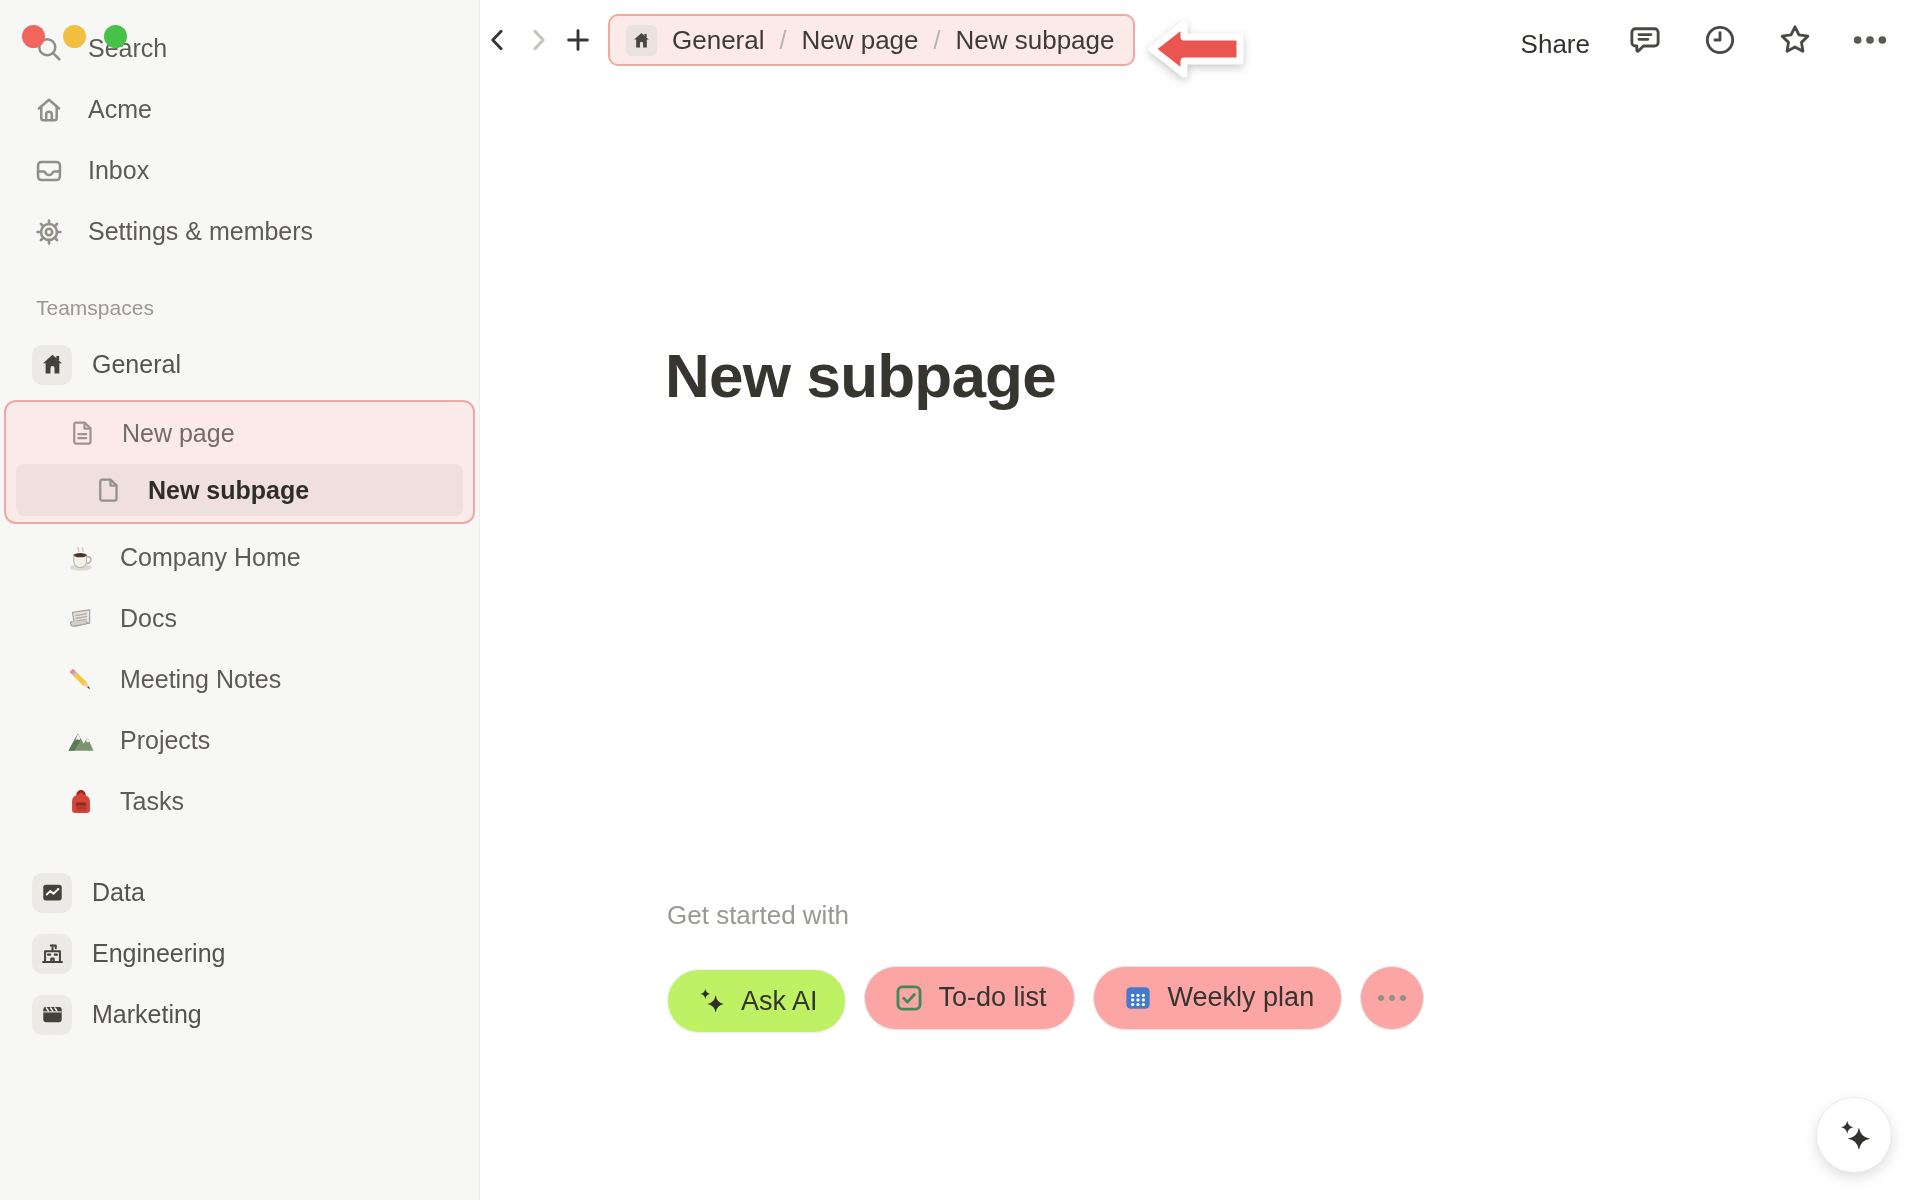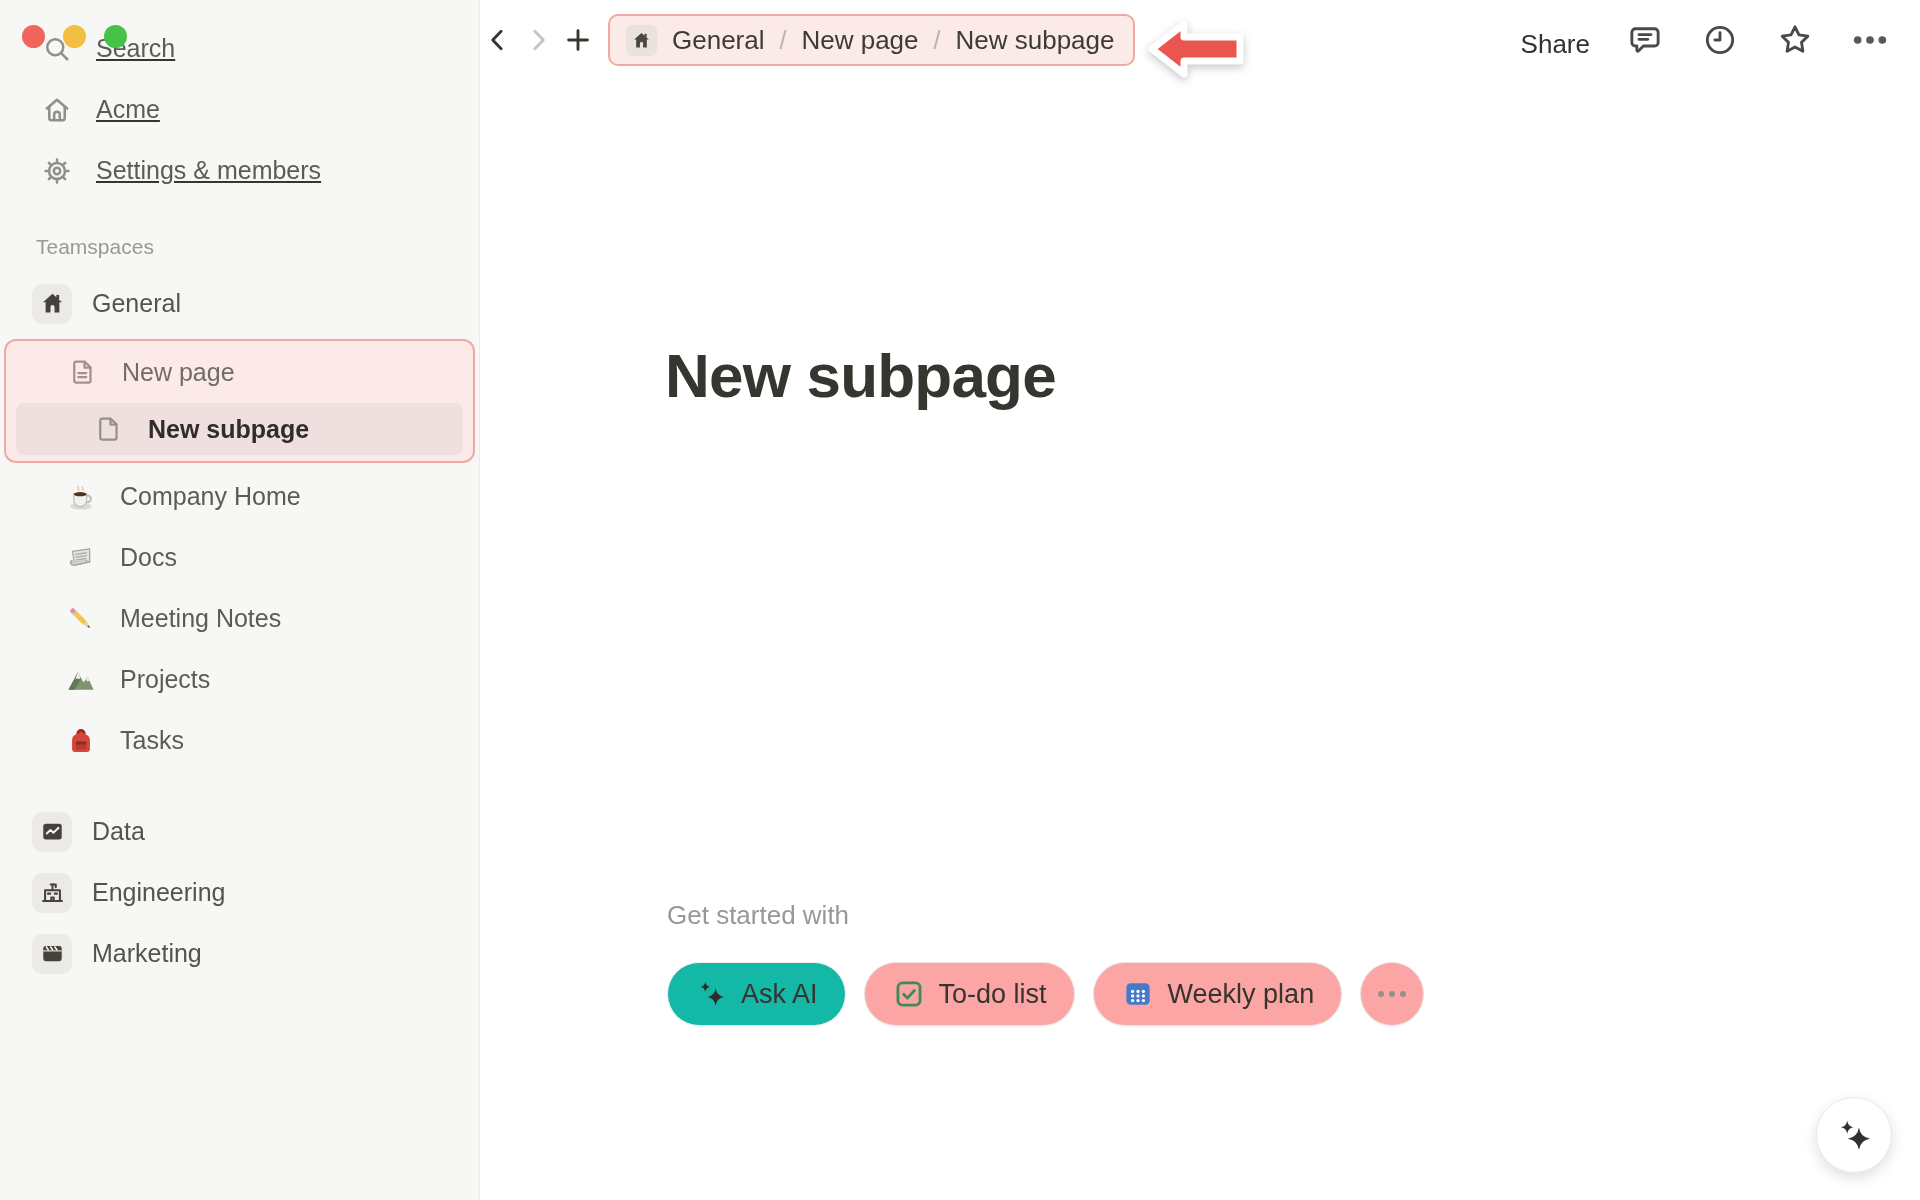--- a/index.html
+++ b/index.html
@@ -21,7 +21,7 @@
 
   .nav-list { margin-top:18px; }
   .row { display:flex; align-items:center; cursor:default; }
-  .nav-item { height:61px; padding-left:40px; gap:22px;text-decoration:underline; }
+  .nav-item { height:61px; padding-left:32px; gap:22px; }
   .icon-box { width:34px; height:34px; display:flex; align-items:center; justify-content:center; flex:none; }
   .nav-label { font-size:25px; font-weight:500; color:#5d5b56; white-space:nowrap; }
 

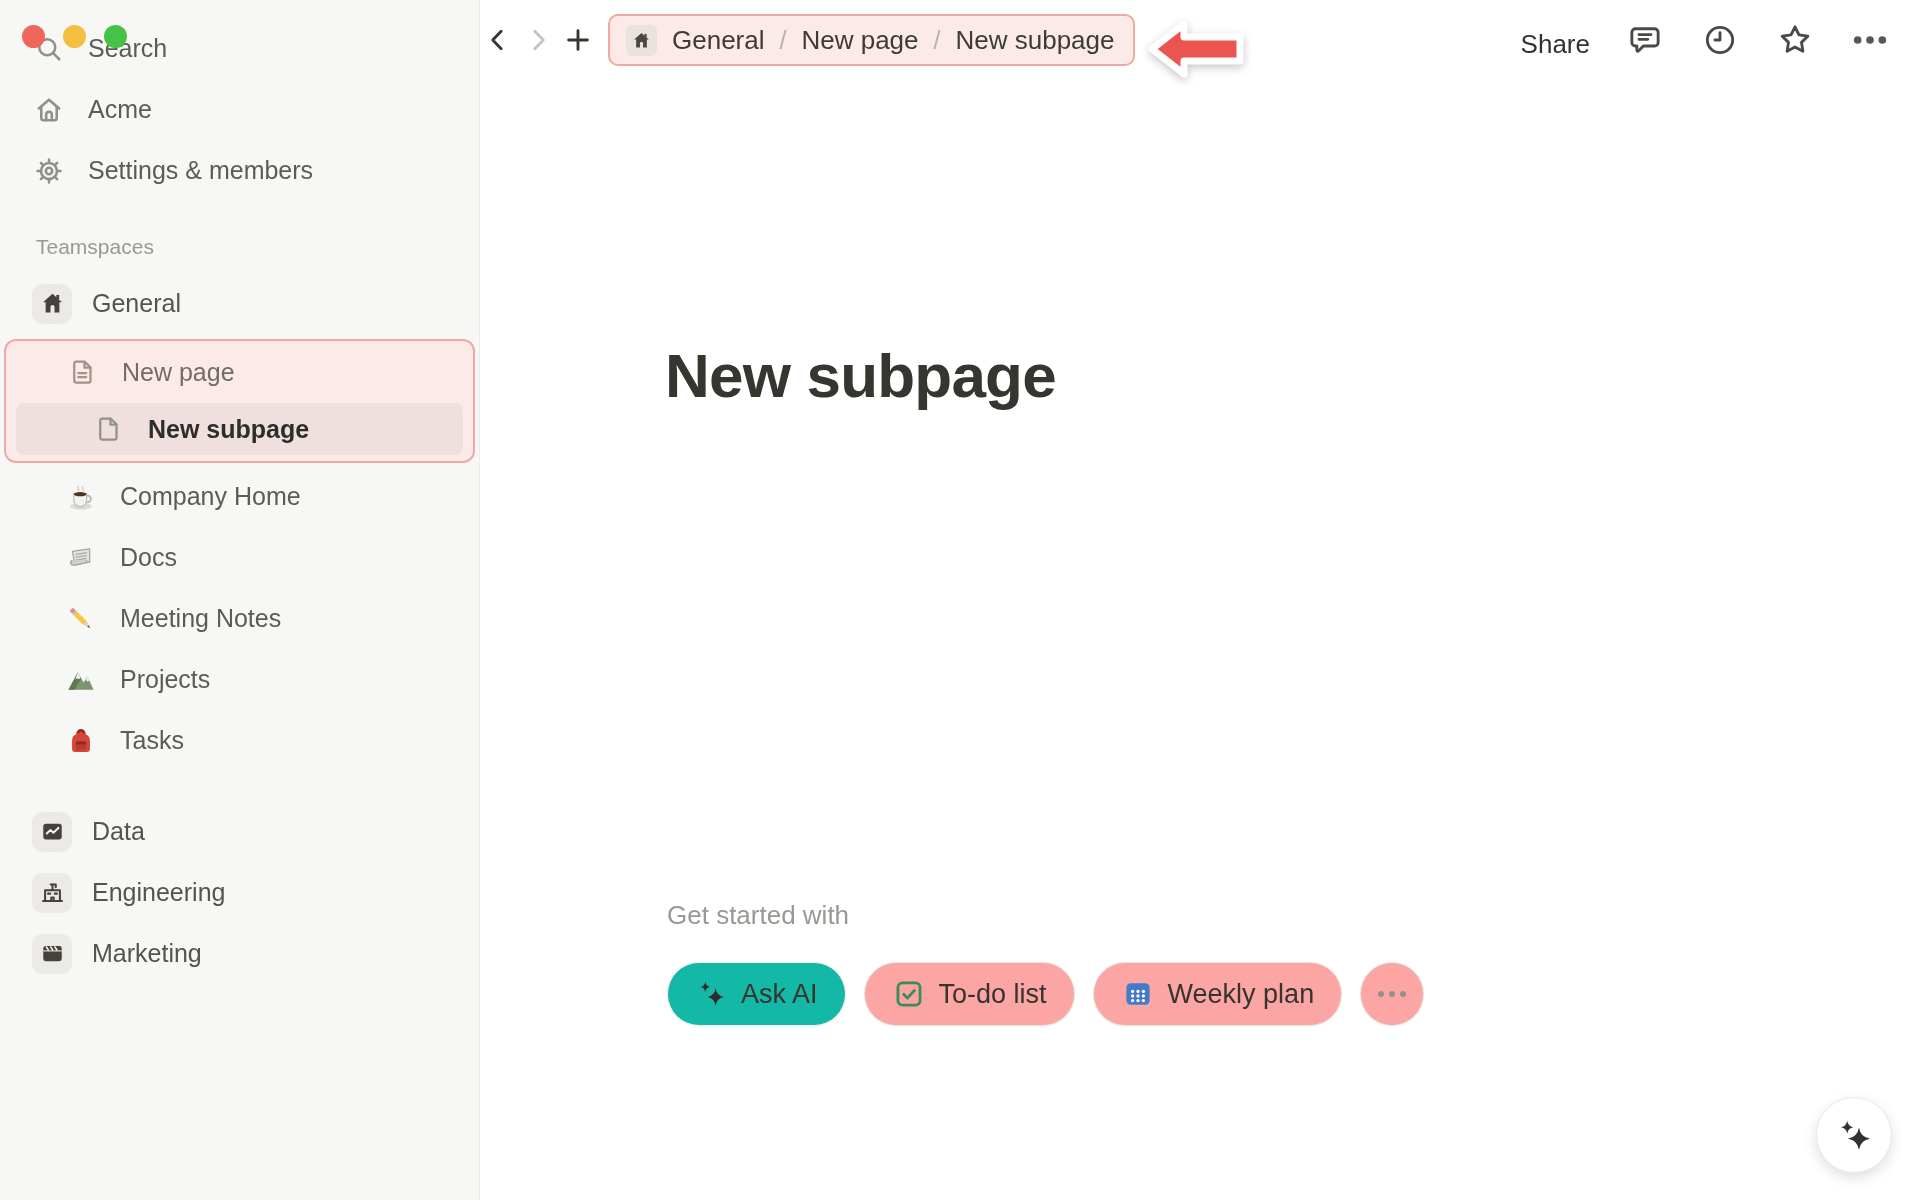--- a/index.html
+++ b/index.html
@@ -98,6 +98,15 @@
           </svg>
       </span>
       <span class="nav-label">Acme</span>
+    </div>
+    <div class="row nav-item">
+      <span class="icon-box">
+        <svg width="32" height="32" viewBox="0 0 24 24" fill="none" stroke="#918f8a" stroke-width="1.9" stroke-linecap="round" stroke-linejoin="round">
+            <rect x="3.8" y="5.2" width="16.4" height="13.6" rx="2.6"></rect>
+            <path d="M3.8 12.4 h4.2 c.7 0 1 .4 1.3.9 .5 1 1.5 1.7 2.7 1.7 s2.2-.7 2.7-1.7 c.3-.5.6-.9 1.3-.9 h4.2"></path>
+          </svg>
+      </span>
+      <span class="nav-label">Inbox</span>
     </div>
     <div class="row nav-item">
       <span class="icon-box">

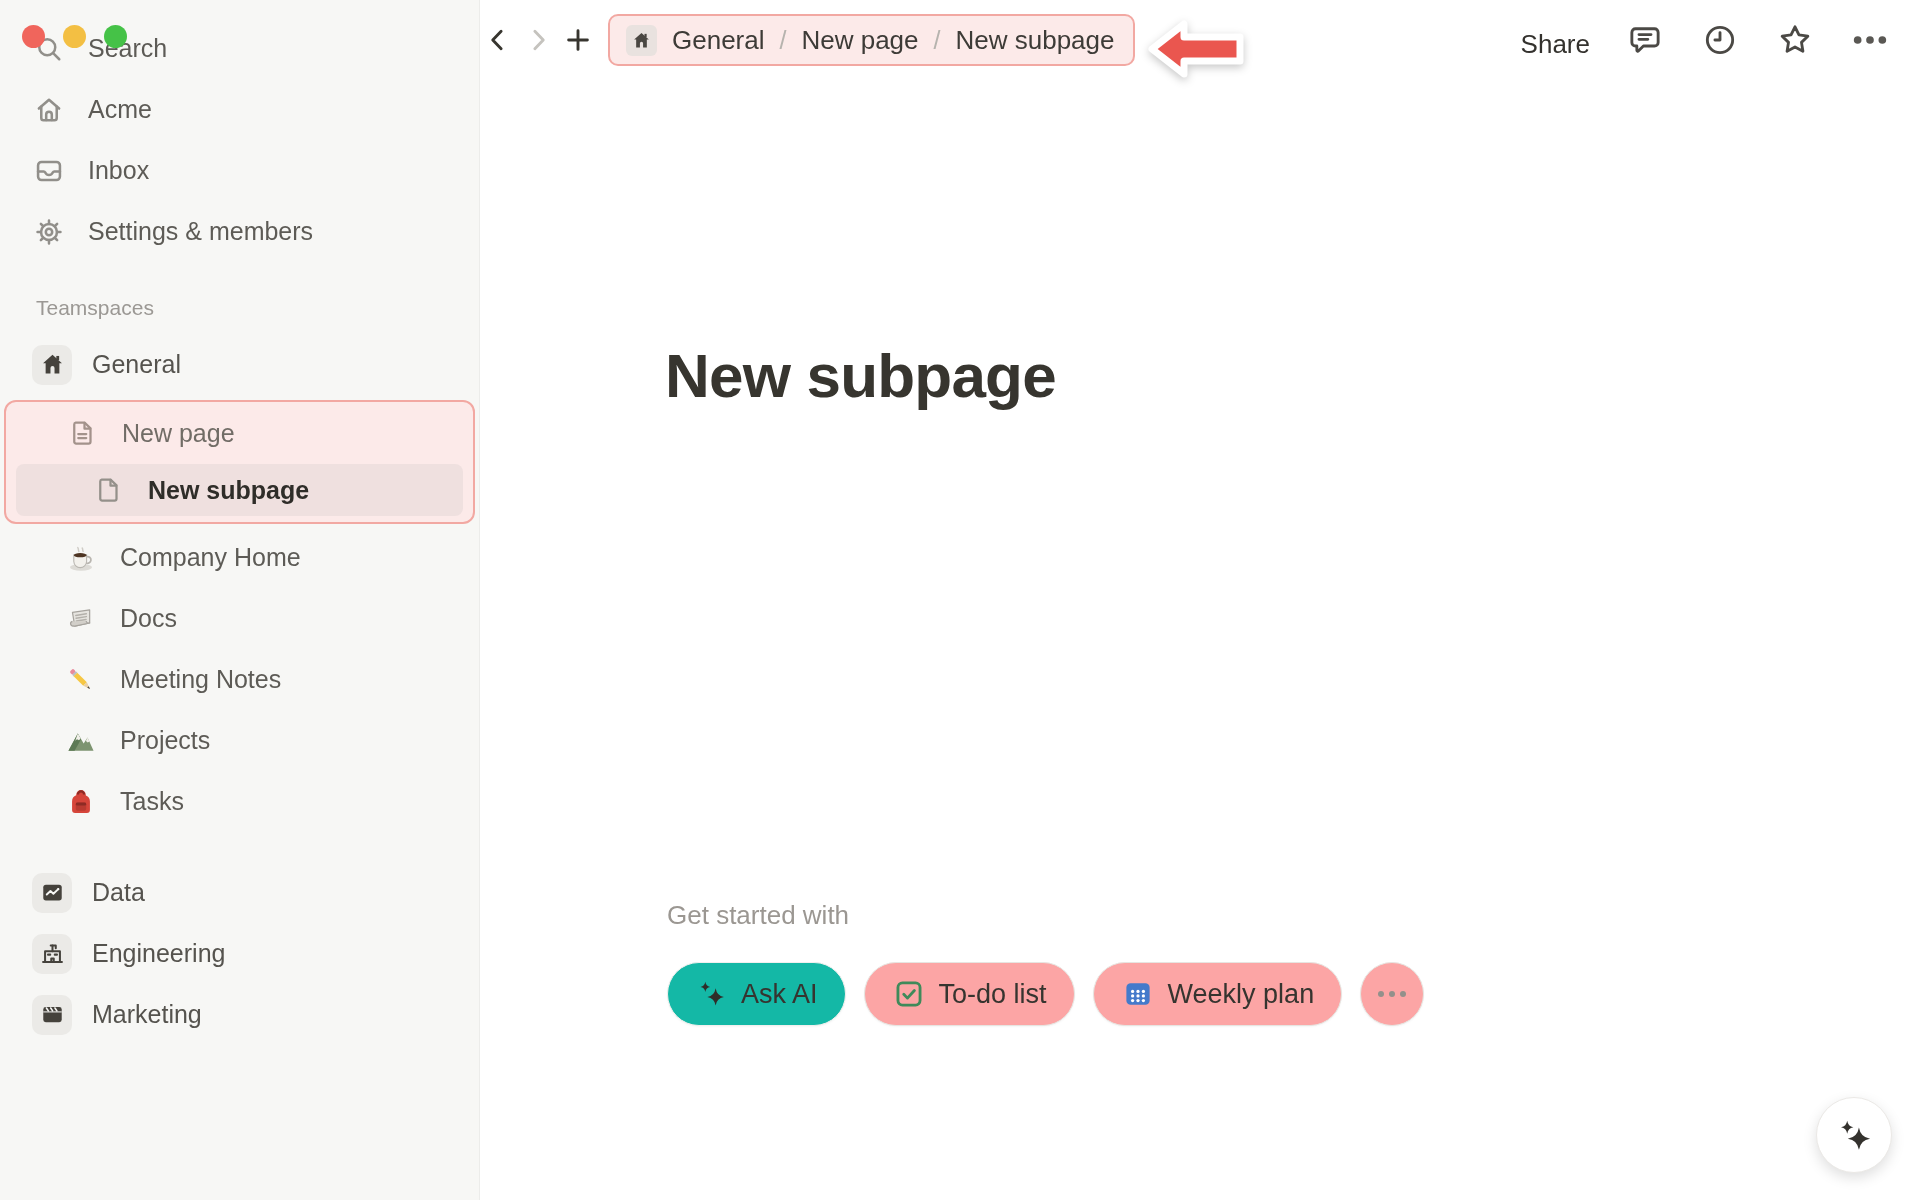--- a/index.html
+++ b/index.html
@@ -61,7 +61,7 @@
   .get-started { position:absolute; left:187px; top:900px; font-size:26px; color:#9b9792; }
   .actions { position:absolute; left:187px; top:962px; display:flex; align-items:center; gap:18px; }
   .pill { height:64px; border-radius:32px; display:flex; align-items:center; gap:13px; padding:0 27px; font-size:27px; font-weight:500; color:#36342f; background:#fca5a5; border:1.5px solid #e7e5e1; box-shadow:0 1px 2px rgba(0,0,0,0.04); white-space:nowrap; }
-  .pill.ai { background:#14b8a6; border-color:#f1f0ee; }
+  .pill.ai { background:#bef264; border-color:#f1f0ee;margin-top:7px; }
   .pill.more { width:64px; padding:0; justify-content:center; gap:5px; }
   .dot { width:6px; height:6px; border-radius:50%; background:#93908b; }
 

